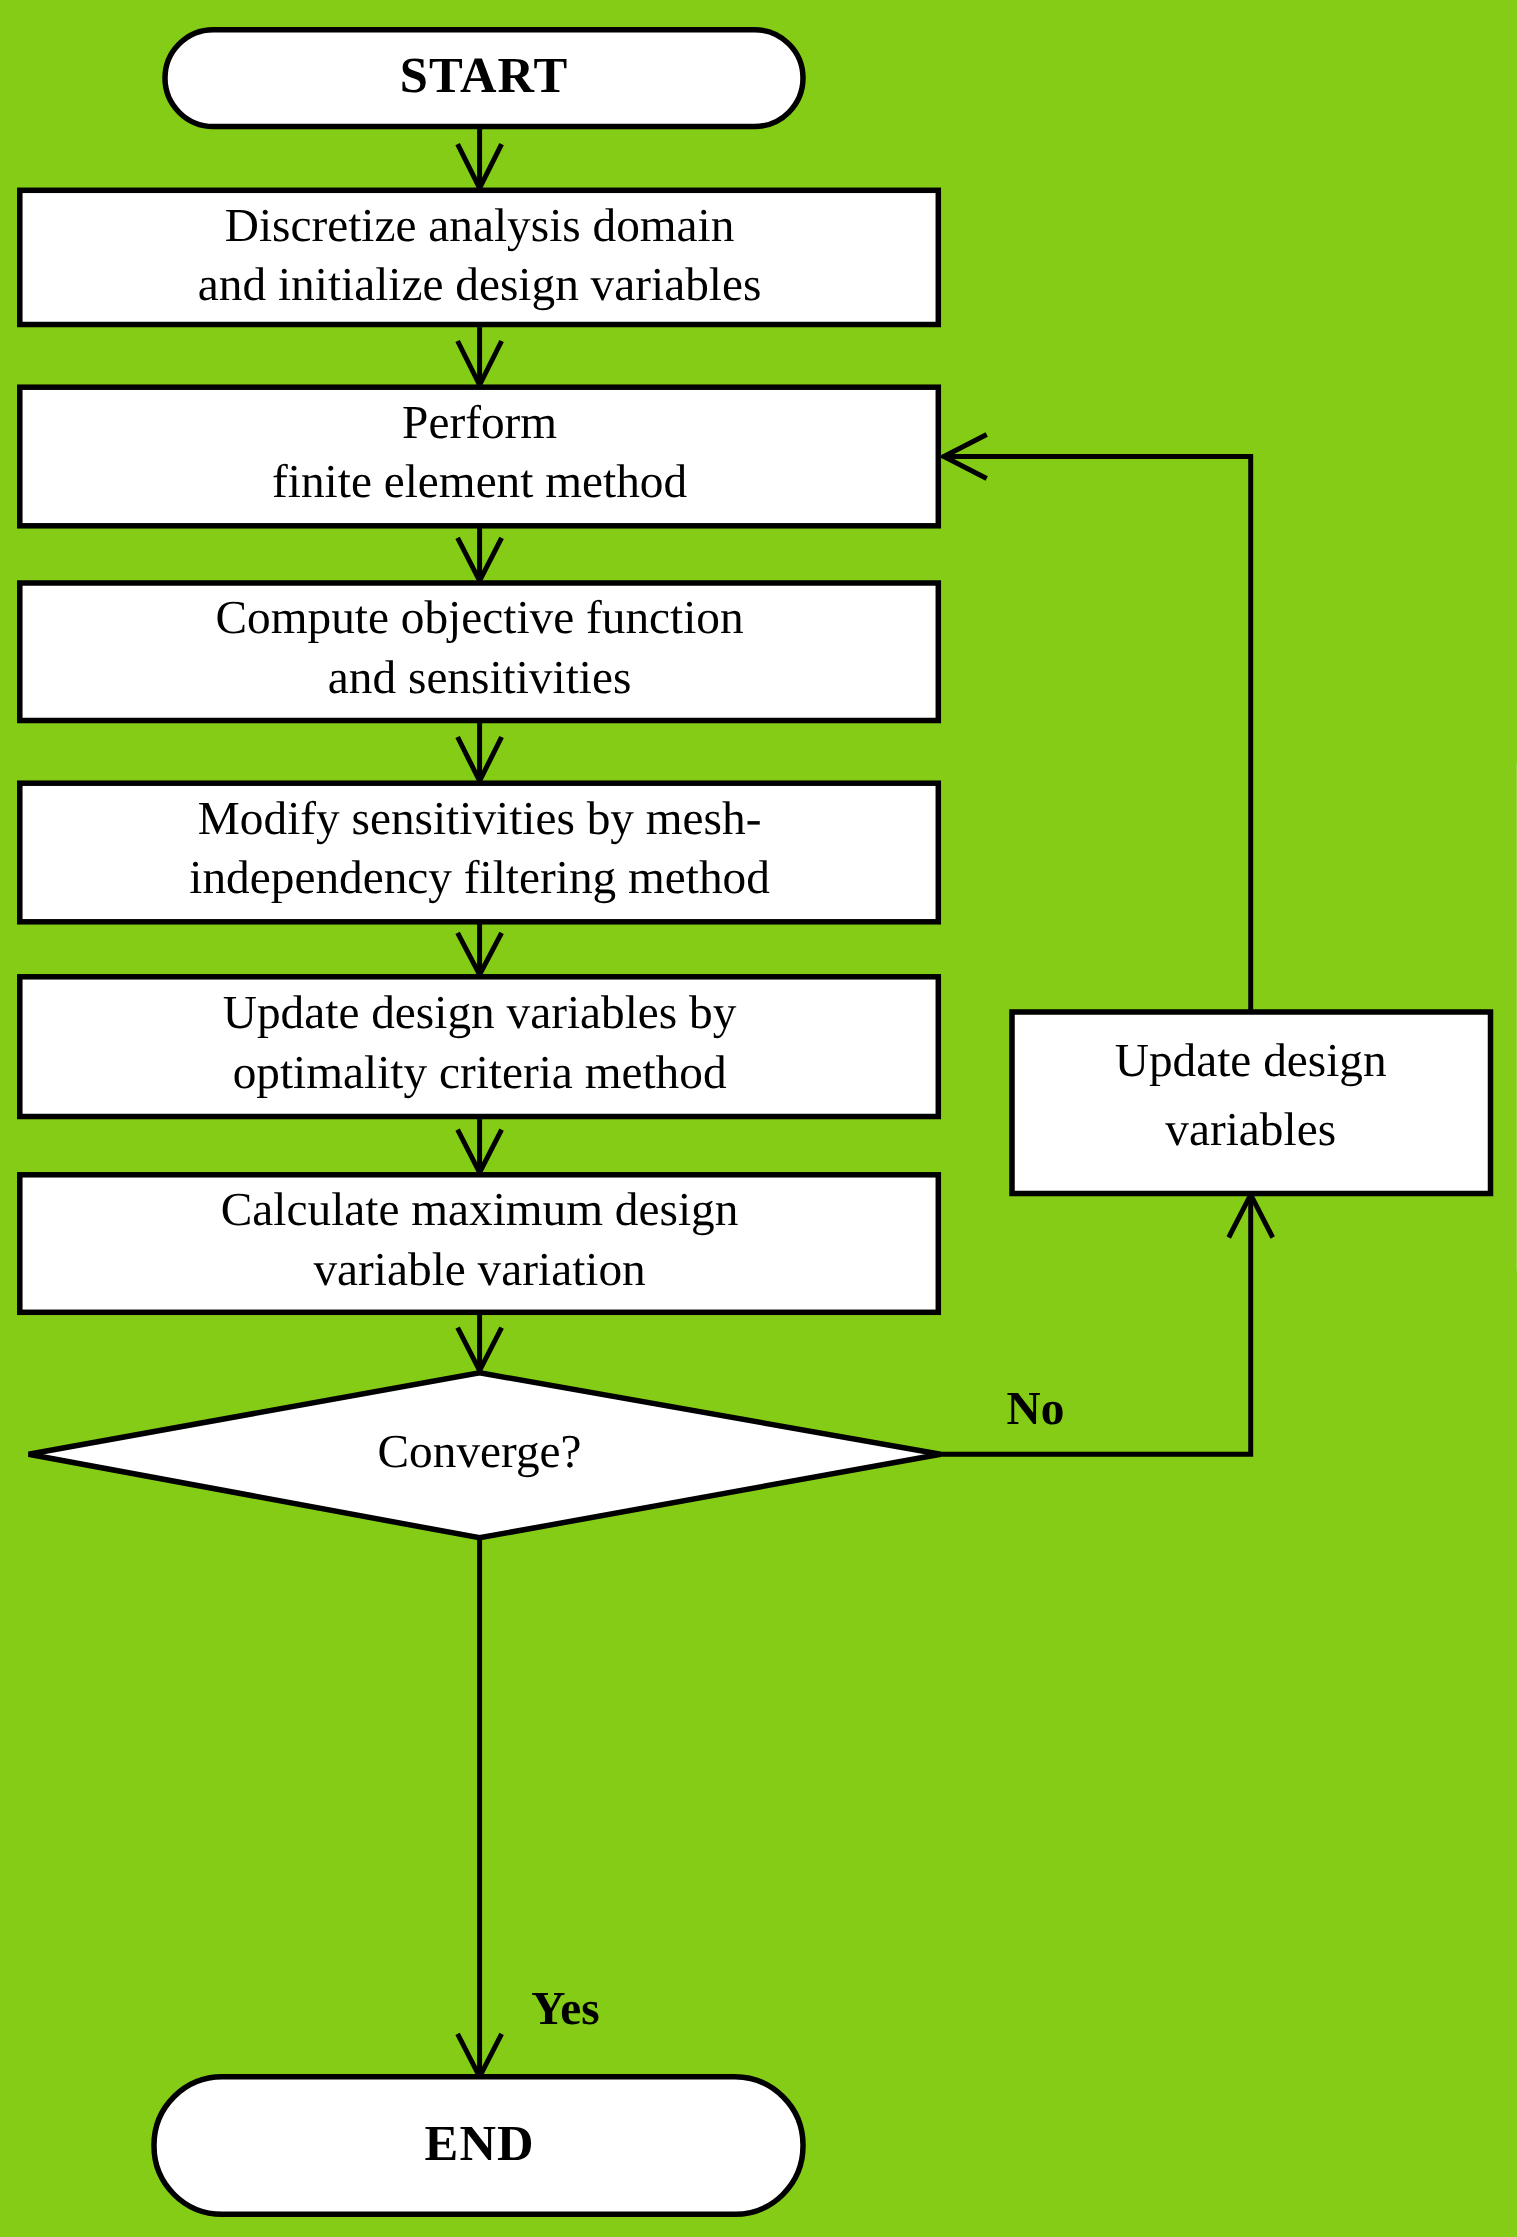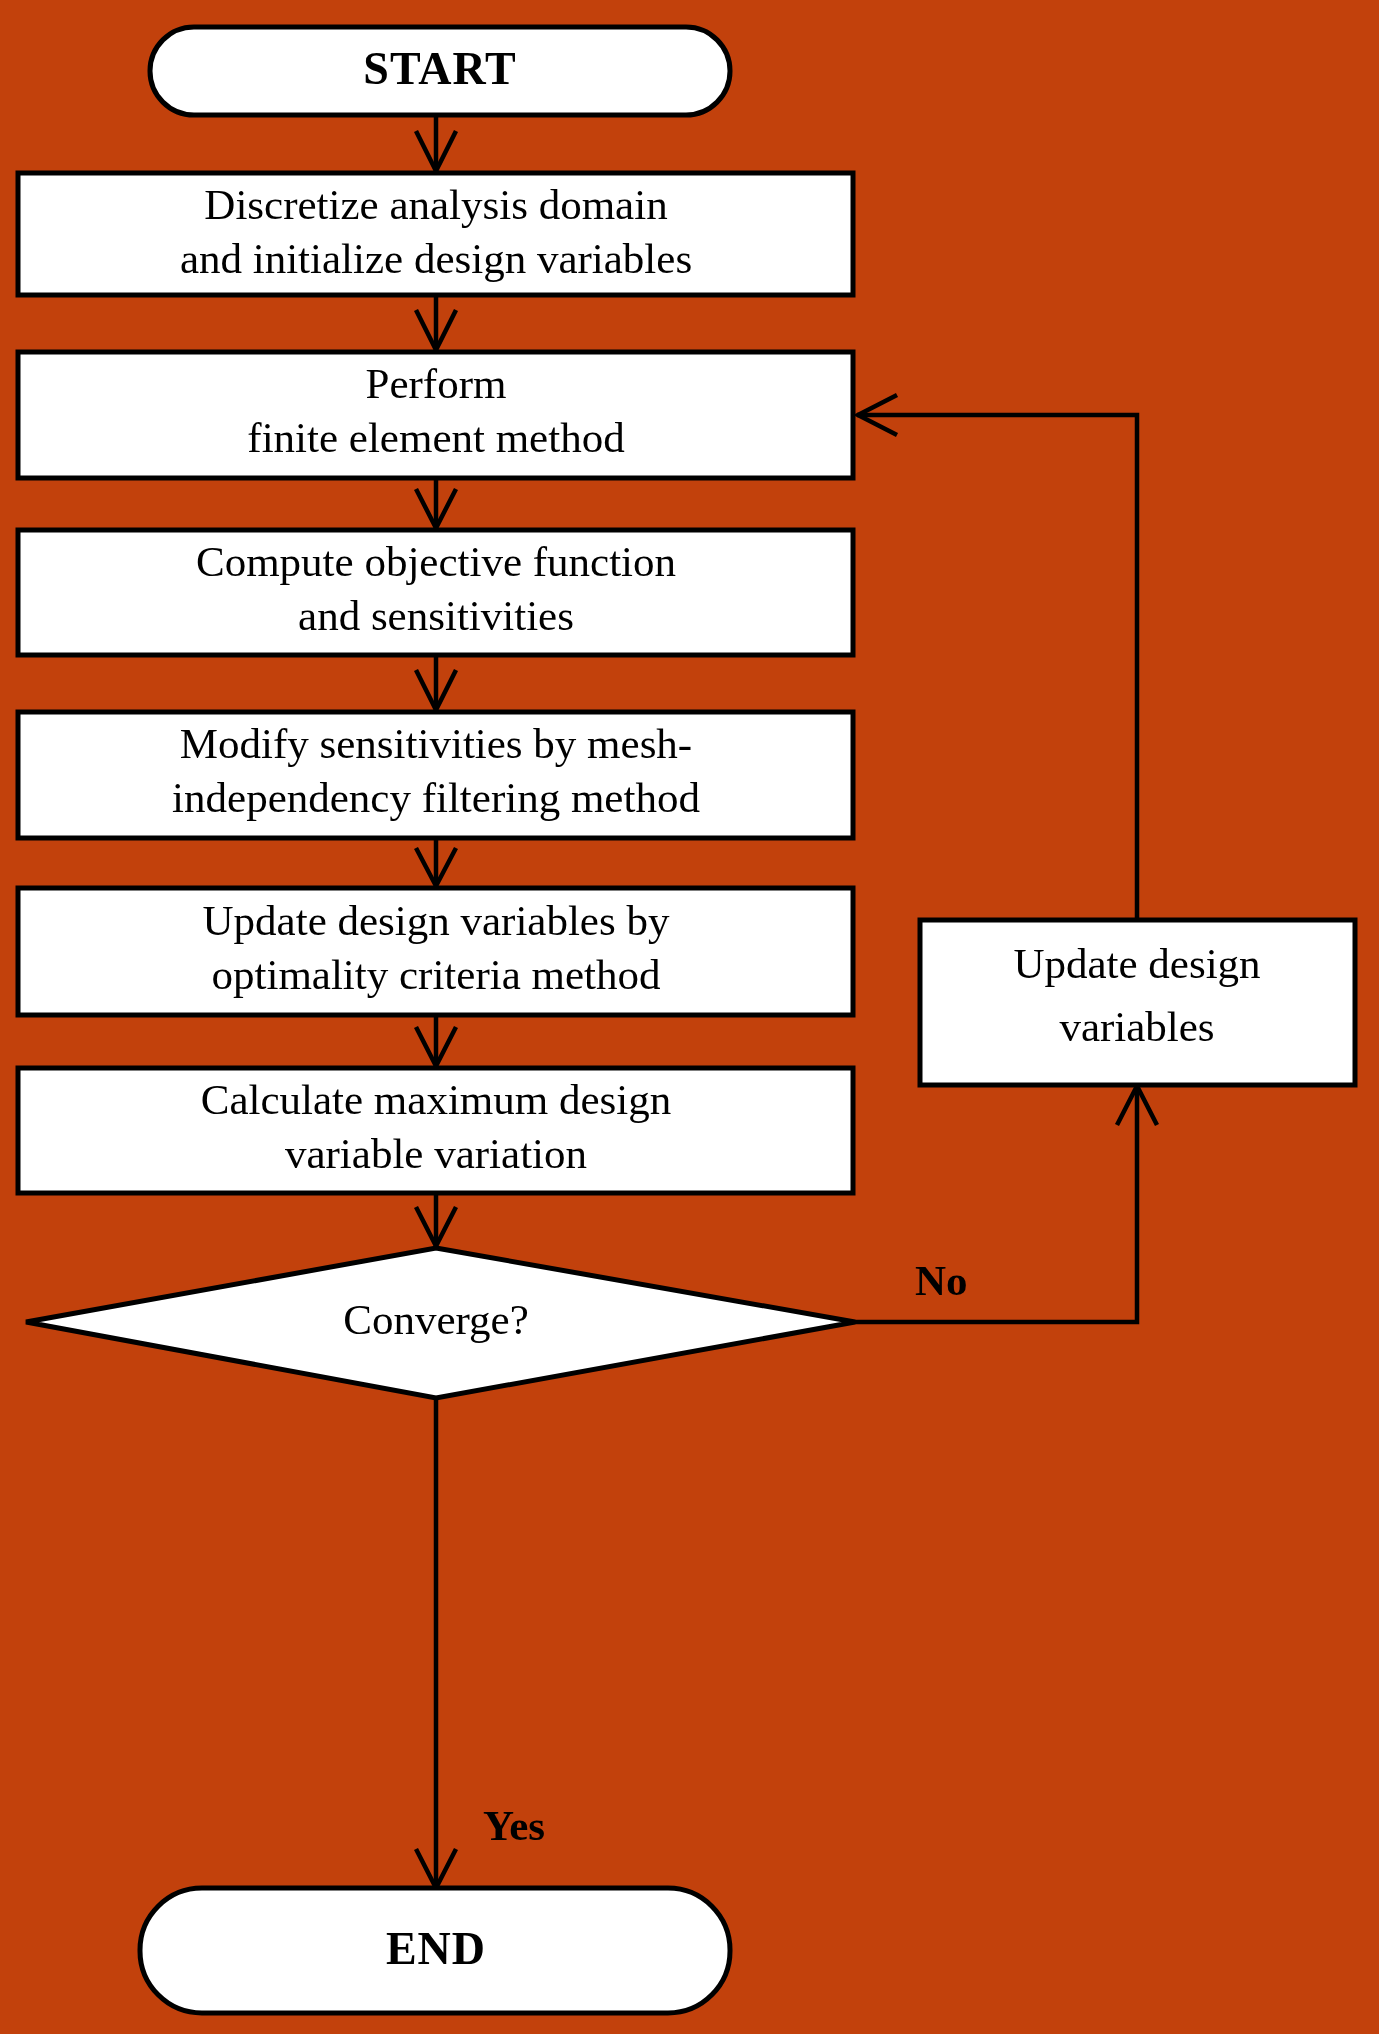--- a/index.html
+++ b/index.html
@@ -18,7 +18,7 @@
     position: relative;
     width: 1379px;
     height: 2034px;
-    background: #c2410c;
+    background: #84cc16;
   }
   svg#flow-svg {
     position: absolute;

